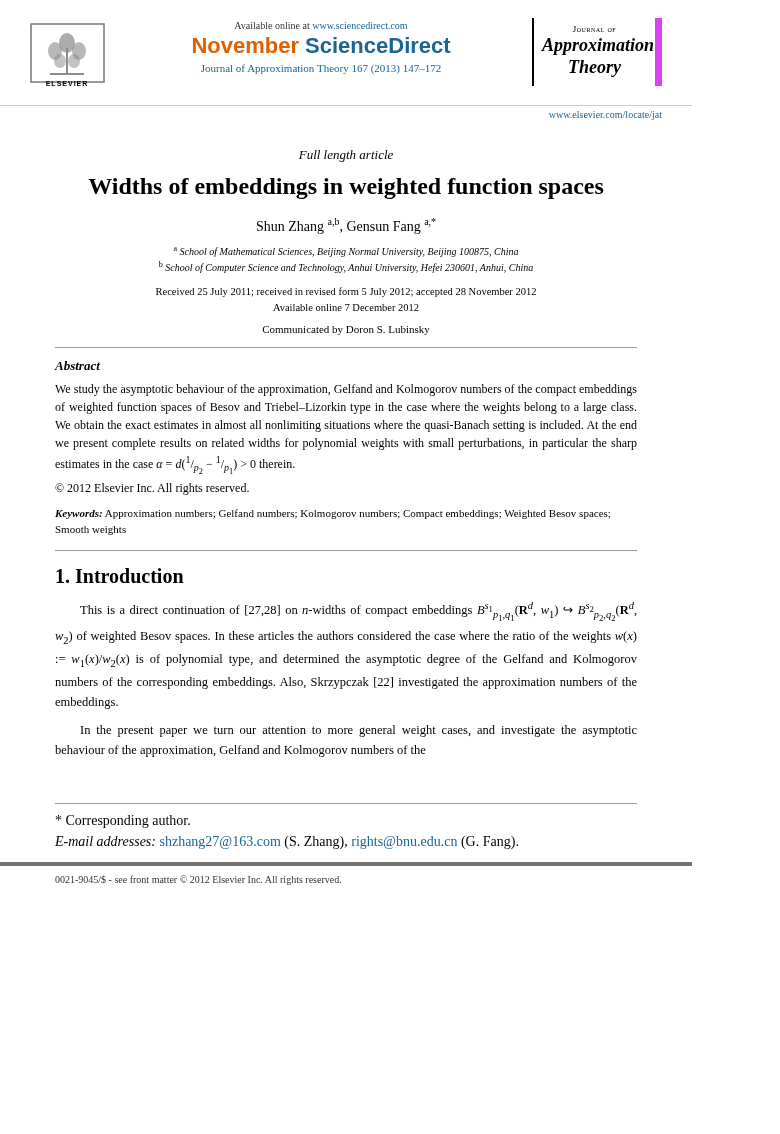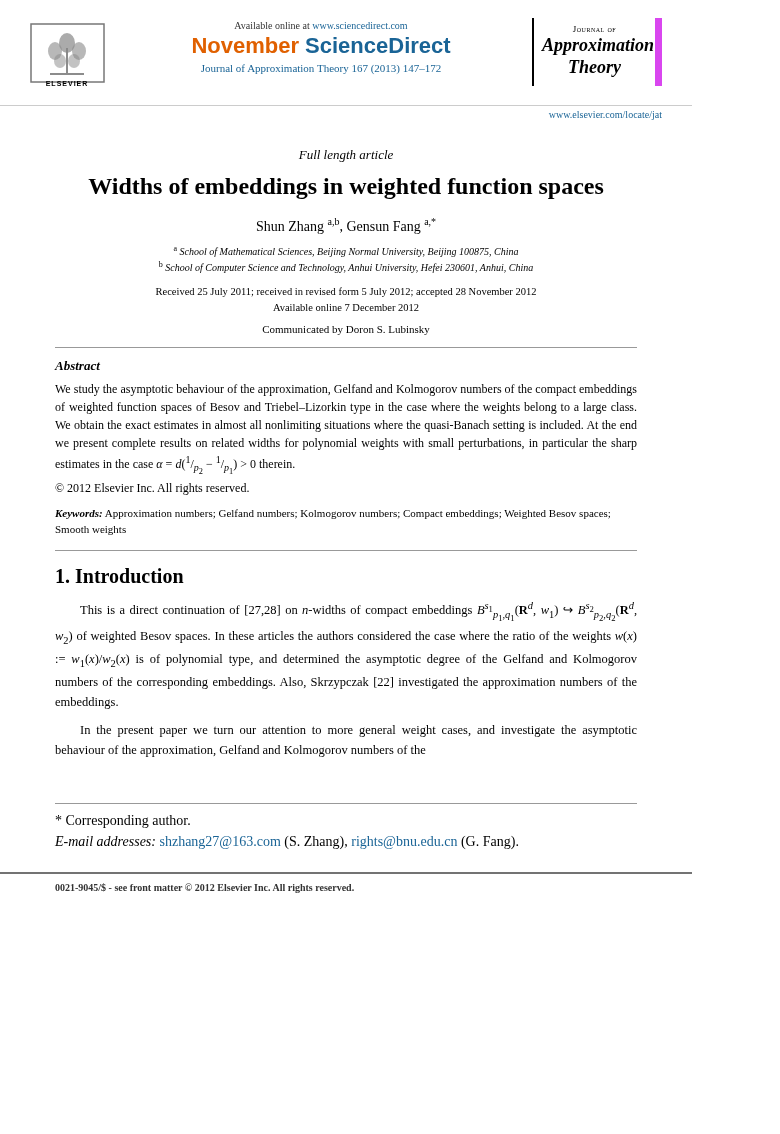--- a/index.html
+++ b/index.html
@@ -216,9 +216,8 @@
       padding: 8px 55px 10px 55px;
       font-size: 10px;
       color: #333;
-      border-top: 2px solid #737373;
-      margin-top: 20px;
-      font-weight: bold;
+      border-top: 4px solid #737373;
+      margin-top: 10px;
     }
   </style>
 </head>

